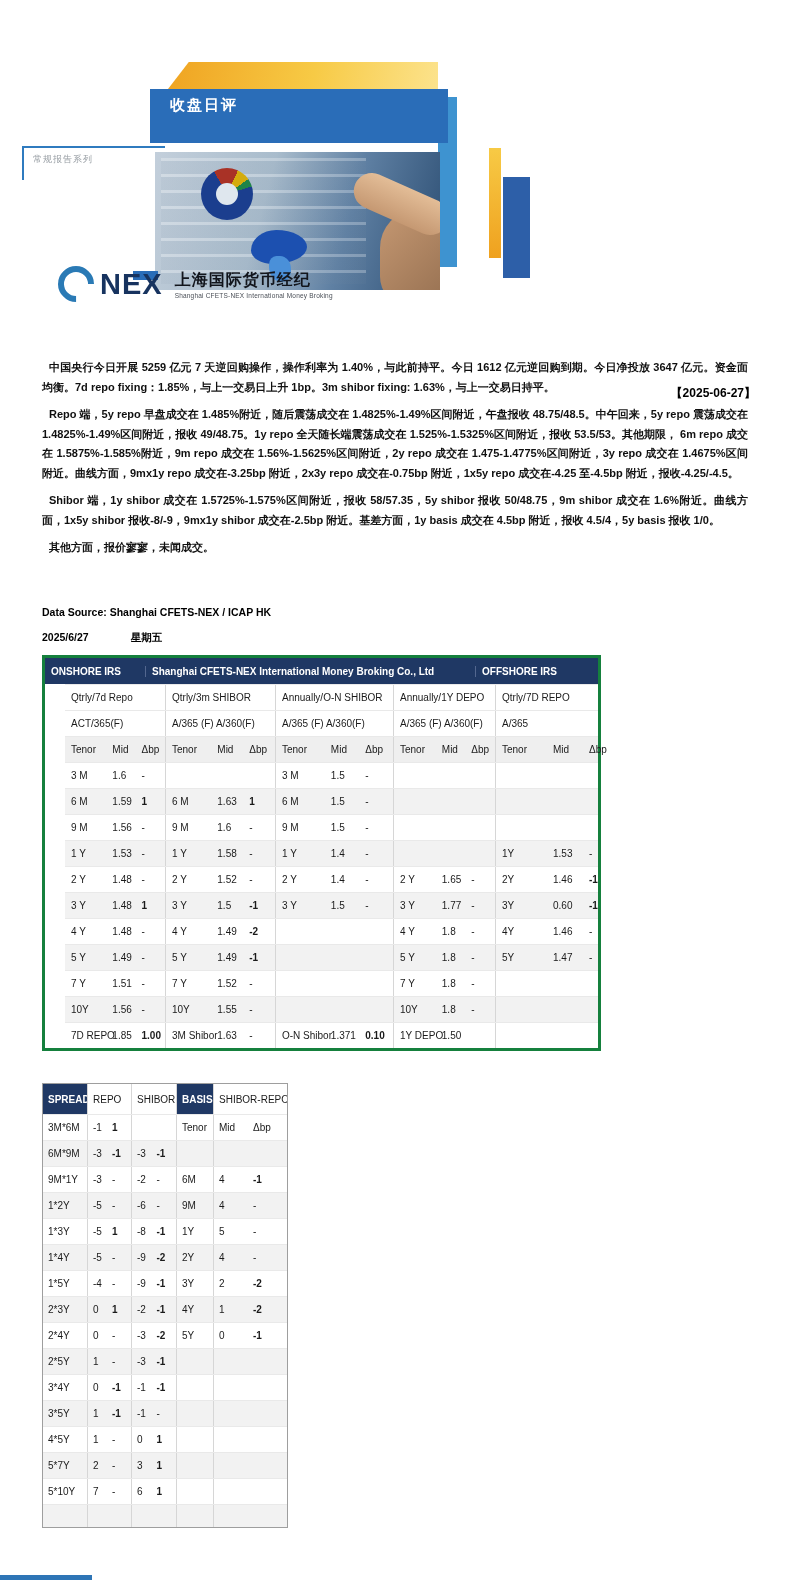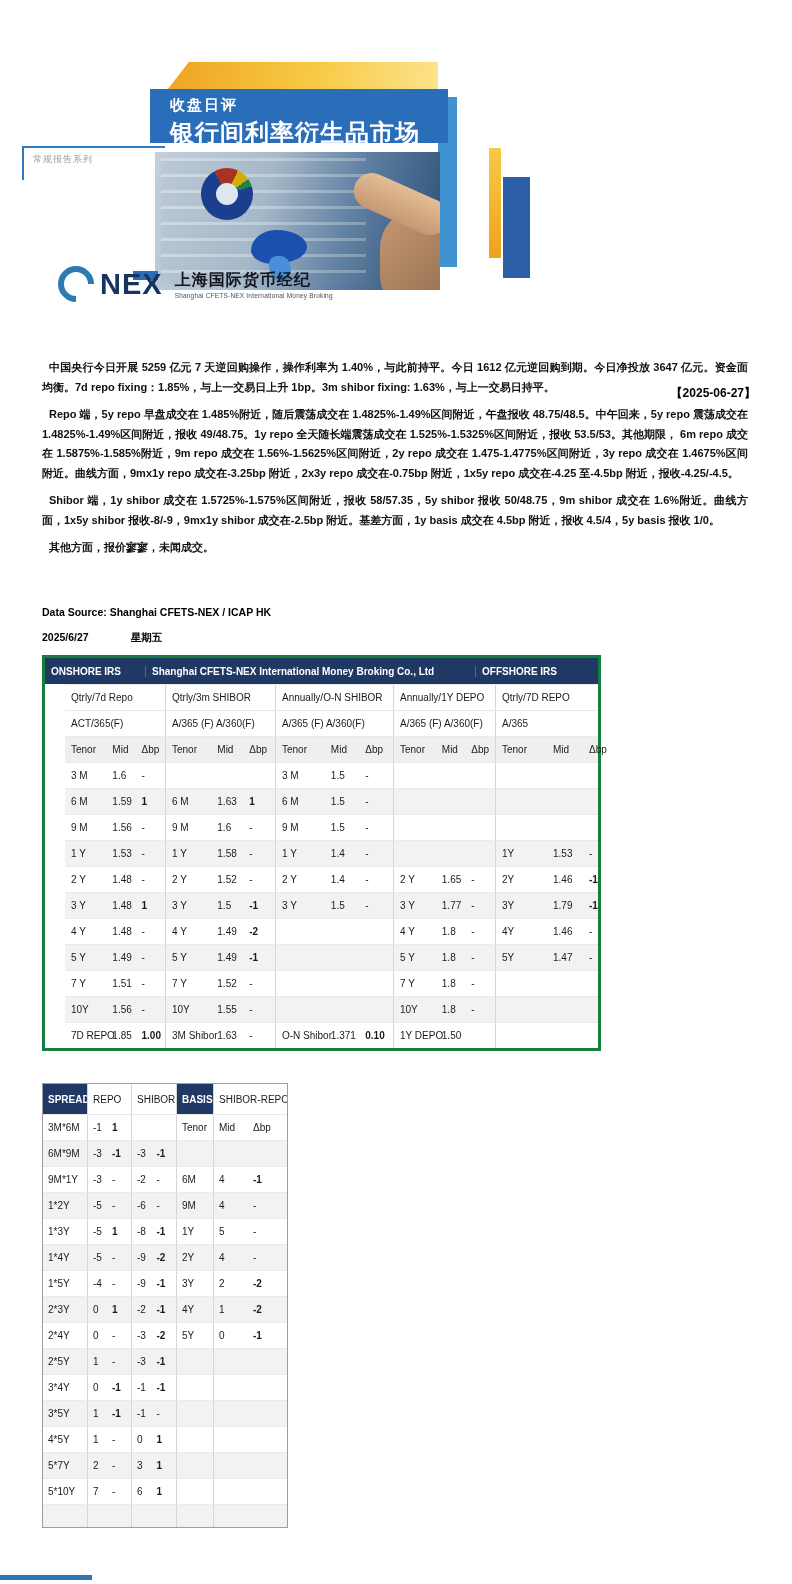--- a/index.html
+++ b/index.html
@@ -92,7 +92,6 @@
   <div class="blue-edge"></div>
   <div class="banner">
     <div class="banner-l1">收盘日评</div>
-    <div class="banner-l2">银行间利率衍生品市场</div>
   </div>
   <div class="photo">
     <div class="ph-rows"></div>

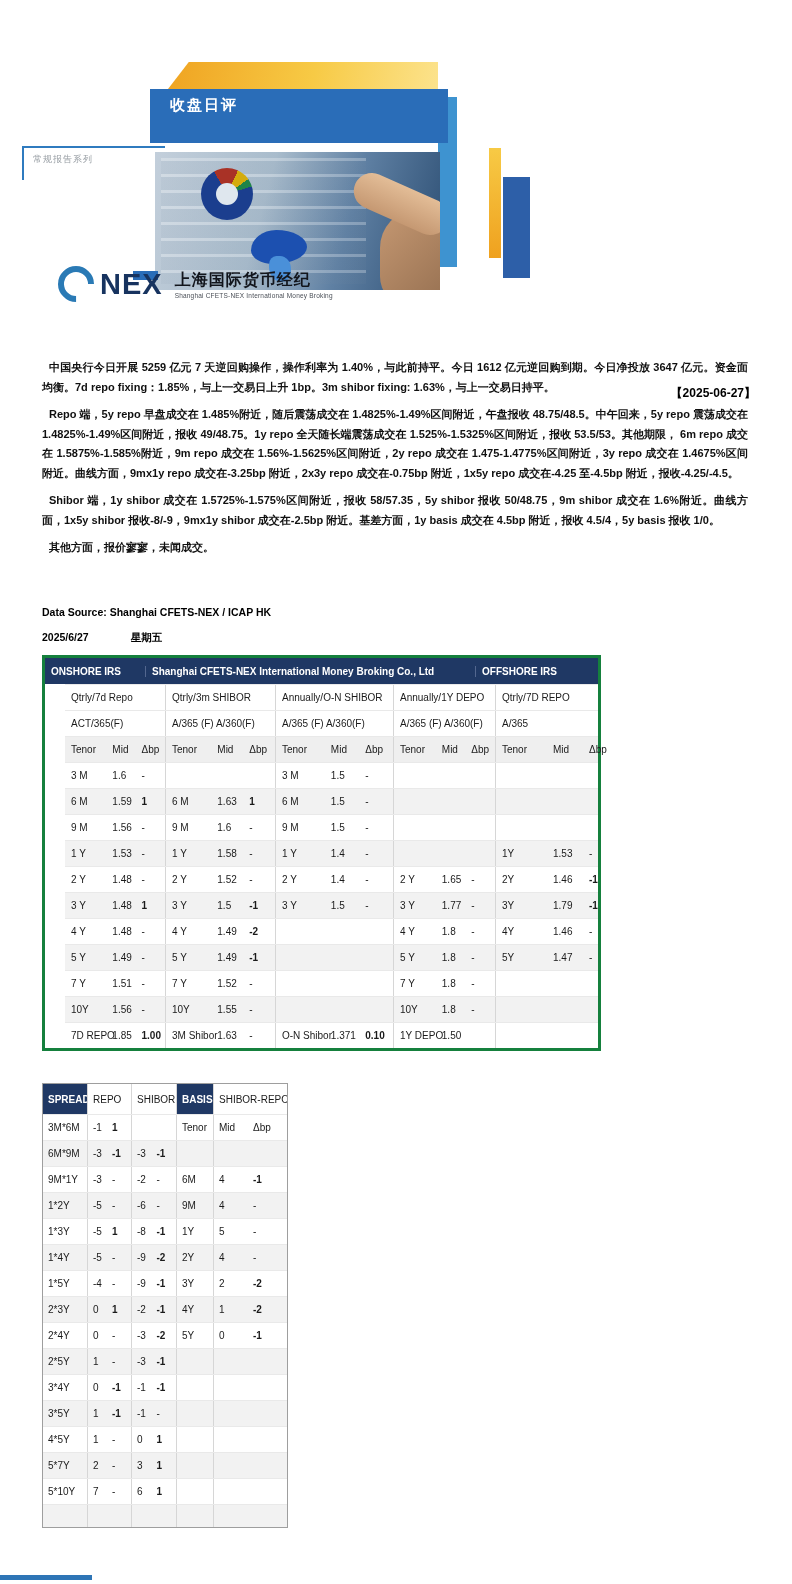--- a/index.html
+++ b/index.html
@@ -303,7 +303,7 @@
           </div>
           <div class="igrp">
             <div class="cc">3Y</div>
-            <div class="cc">1.79</div>
+            <div class="cc">0.60</div>
             <div class="cc b">-1</div>
           </div>
         </div>

